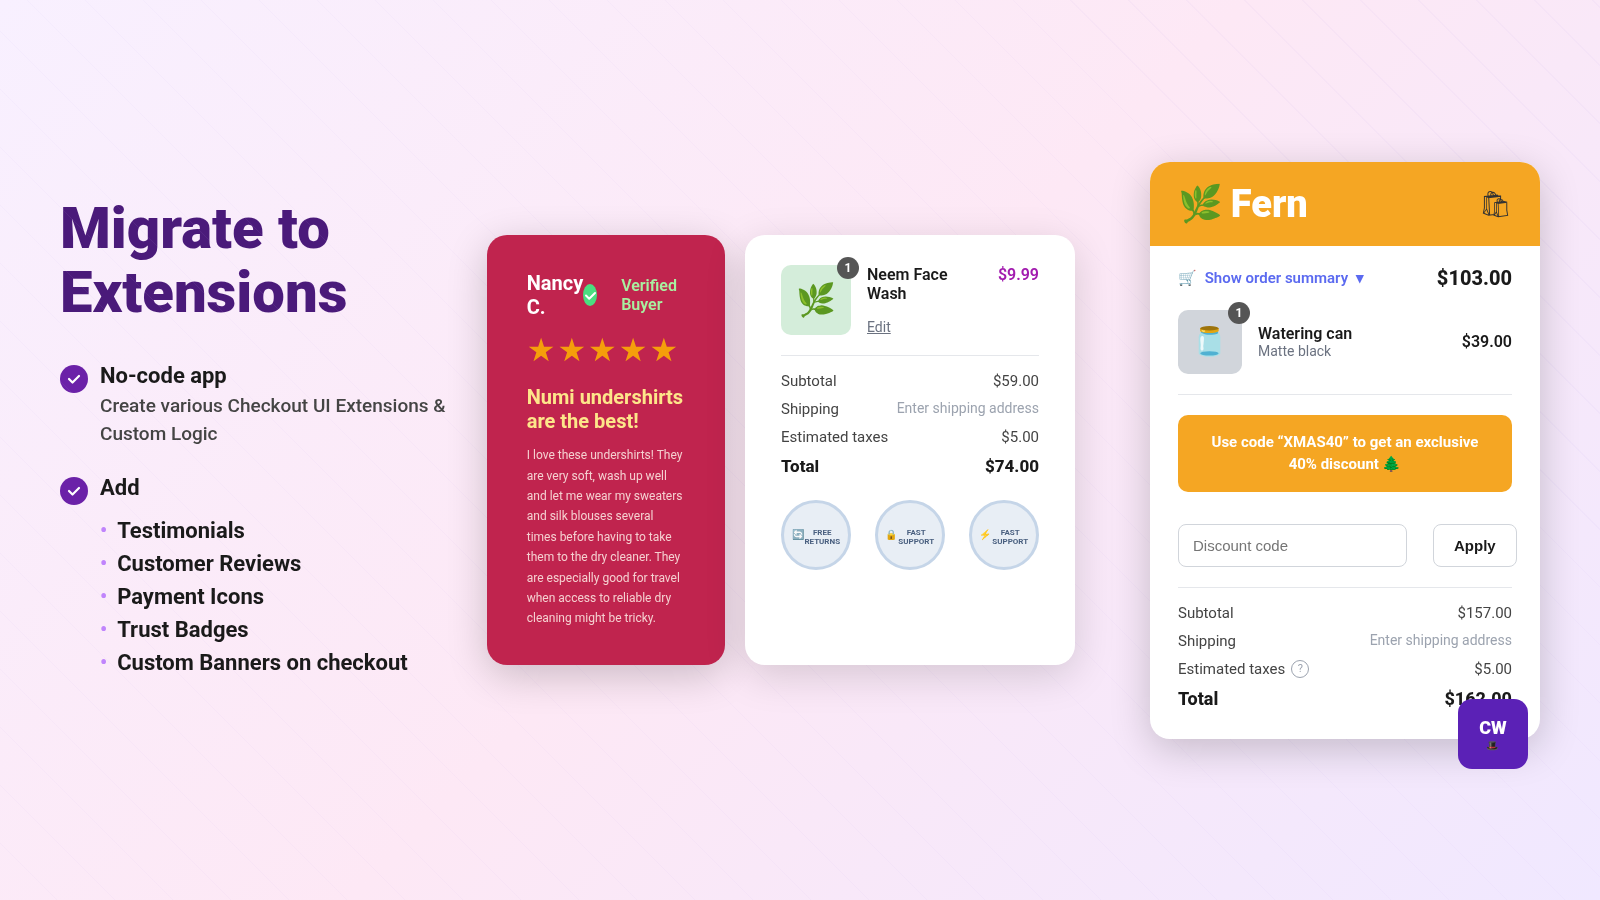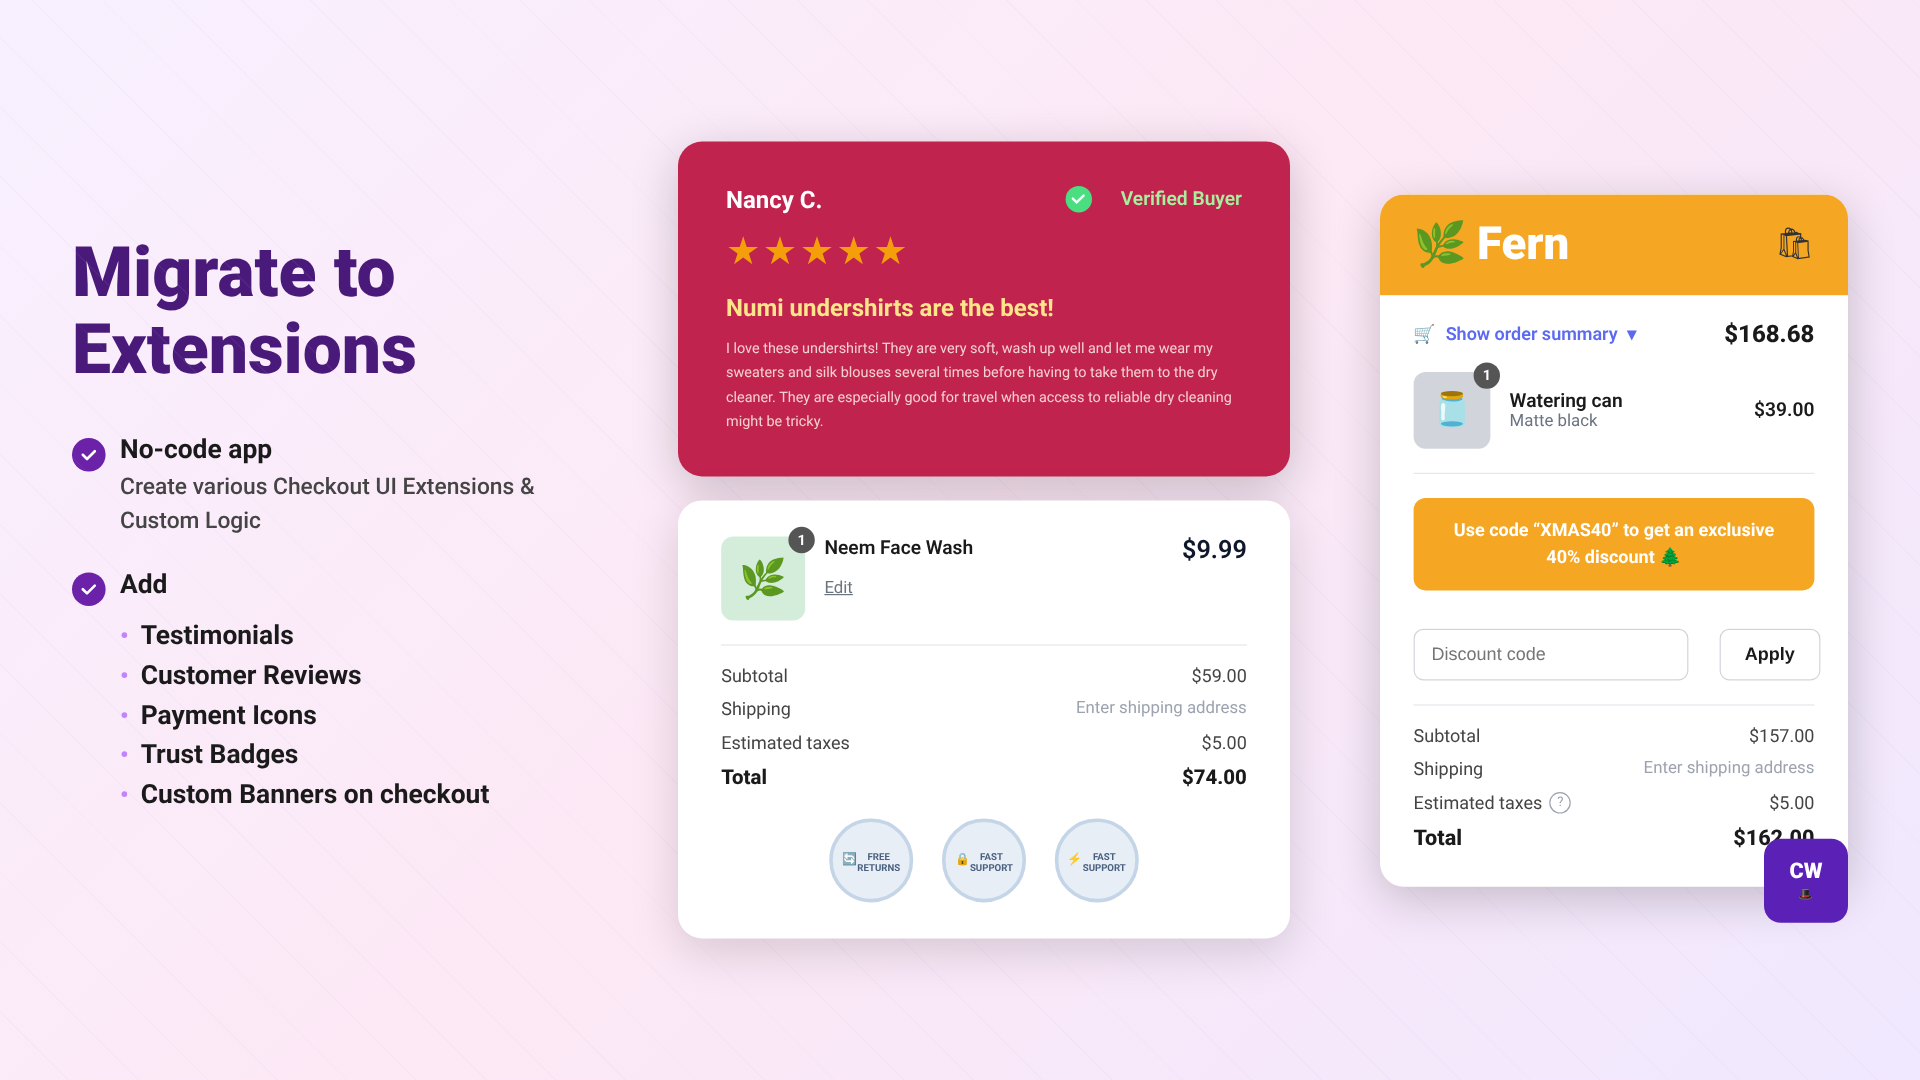--- a/index.html
+++ b/index.html
@@ -87,9 +87,10 @@
       width: 510px;
       flex-shrink: 0;
       display: flex;
-      flex-direction: column;
+      flex-direction: row;
       gap: 20px;
       position: relative;
+      justify-content: flex-end;
     }
 
     

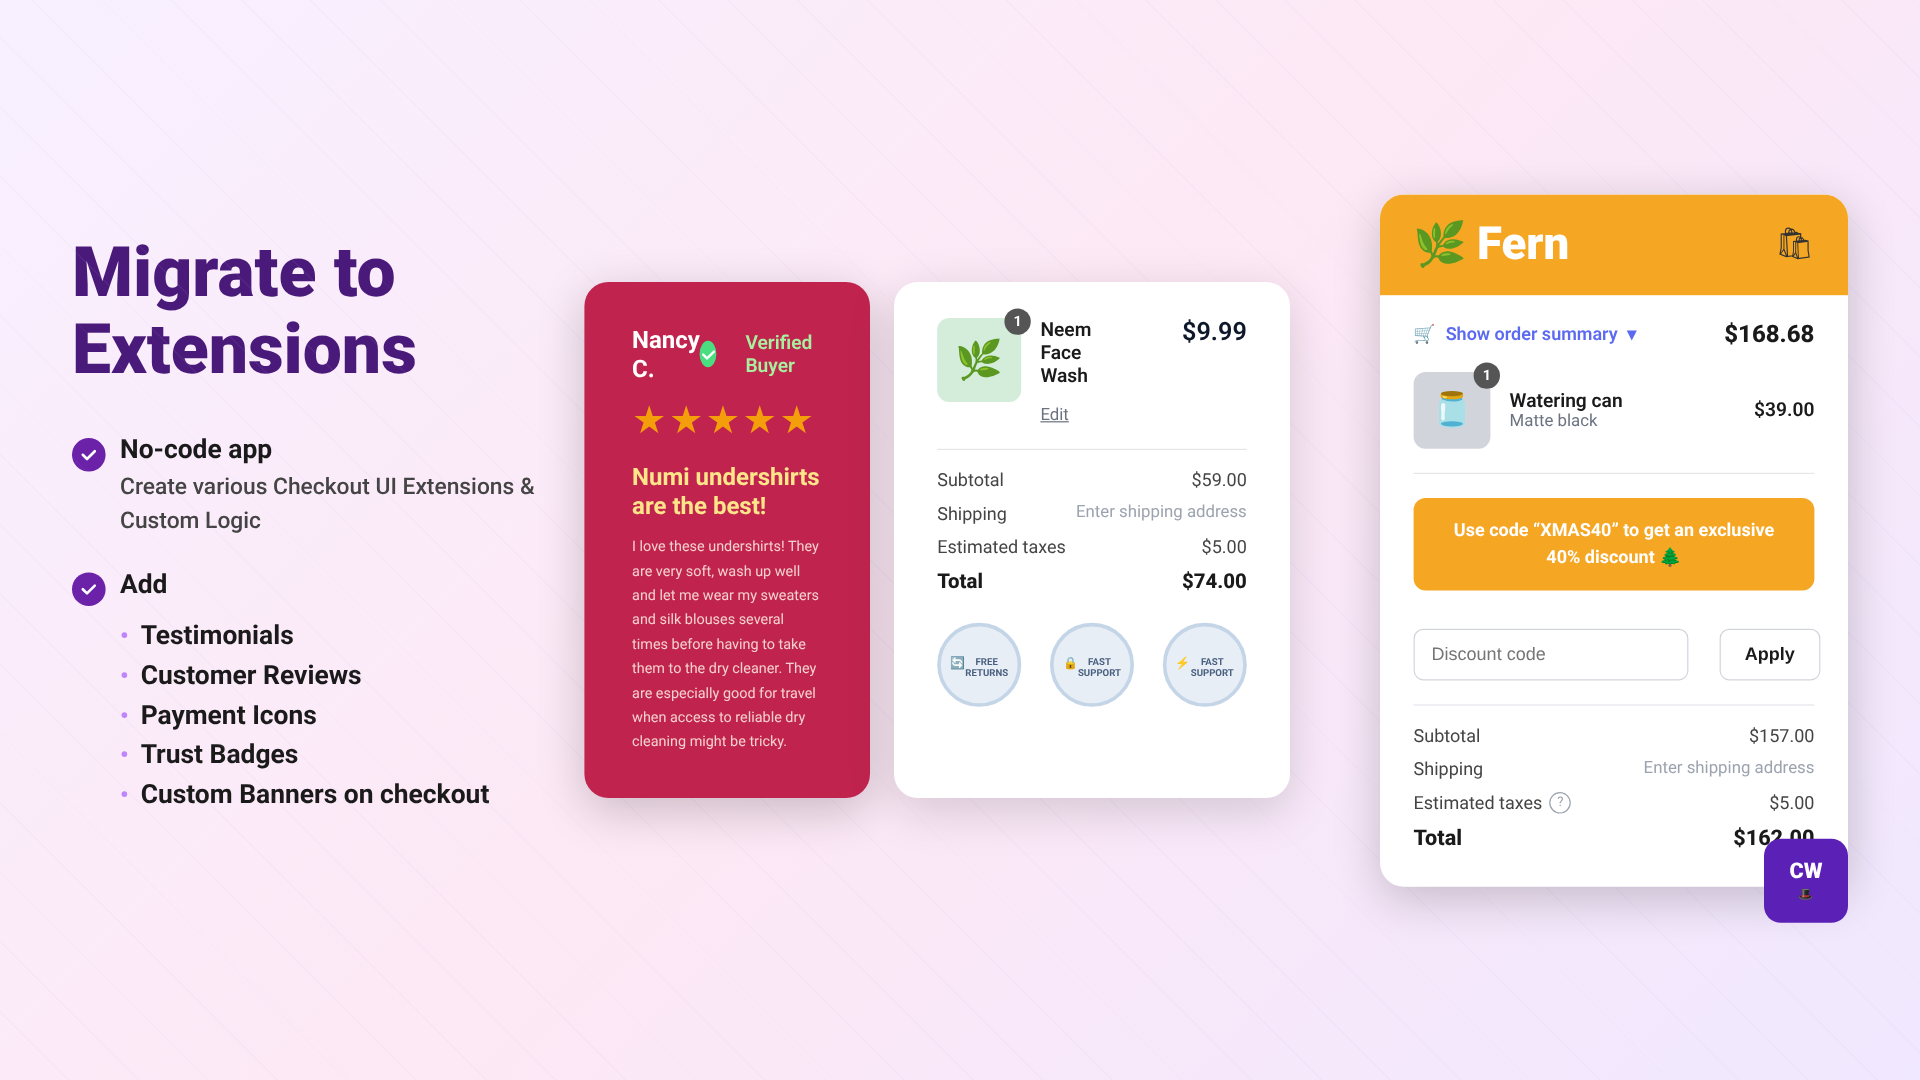--- a/index.html
+++ b/index.html
@@ -210,9 +210,9 @@
       display: block;
     }
     .product-price {
-      font-size: 21px;
+      font-size: 16px;
       font-weight: 600;
-      color: #0f172a;
+      color: #a21caf;
       margin-left: 44px;
     }
     .order-divider {

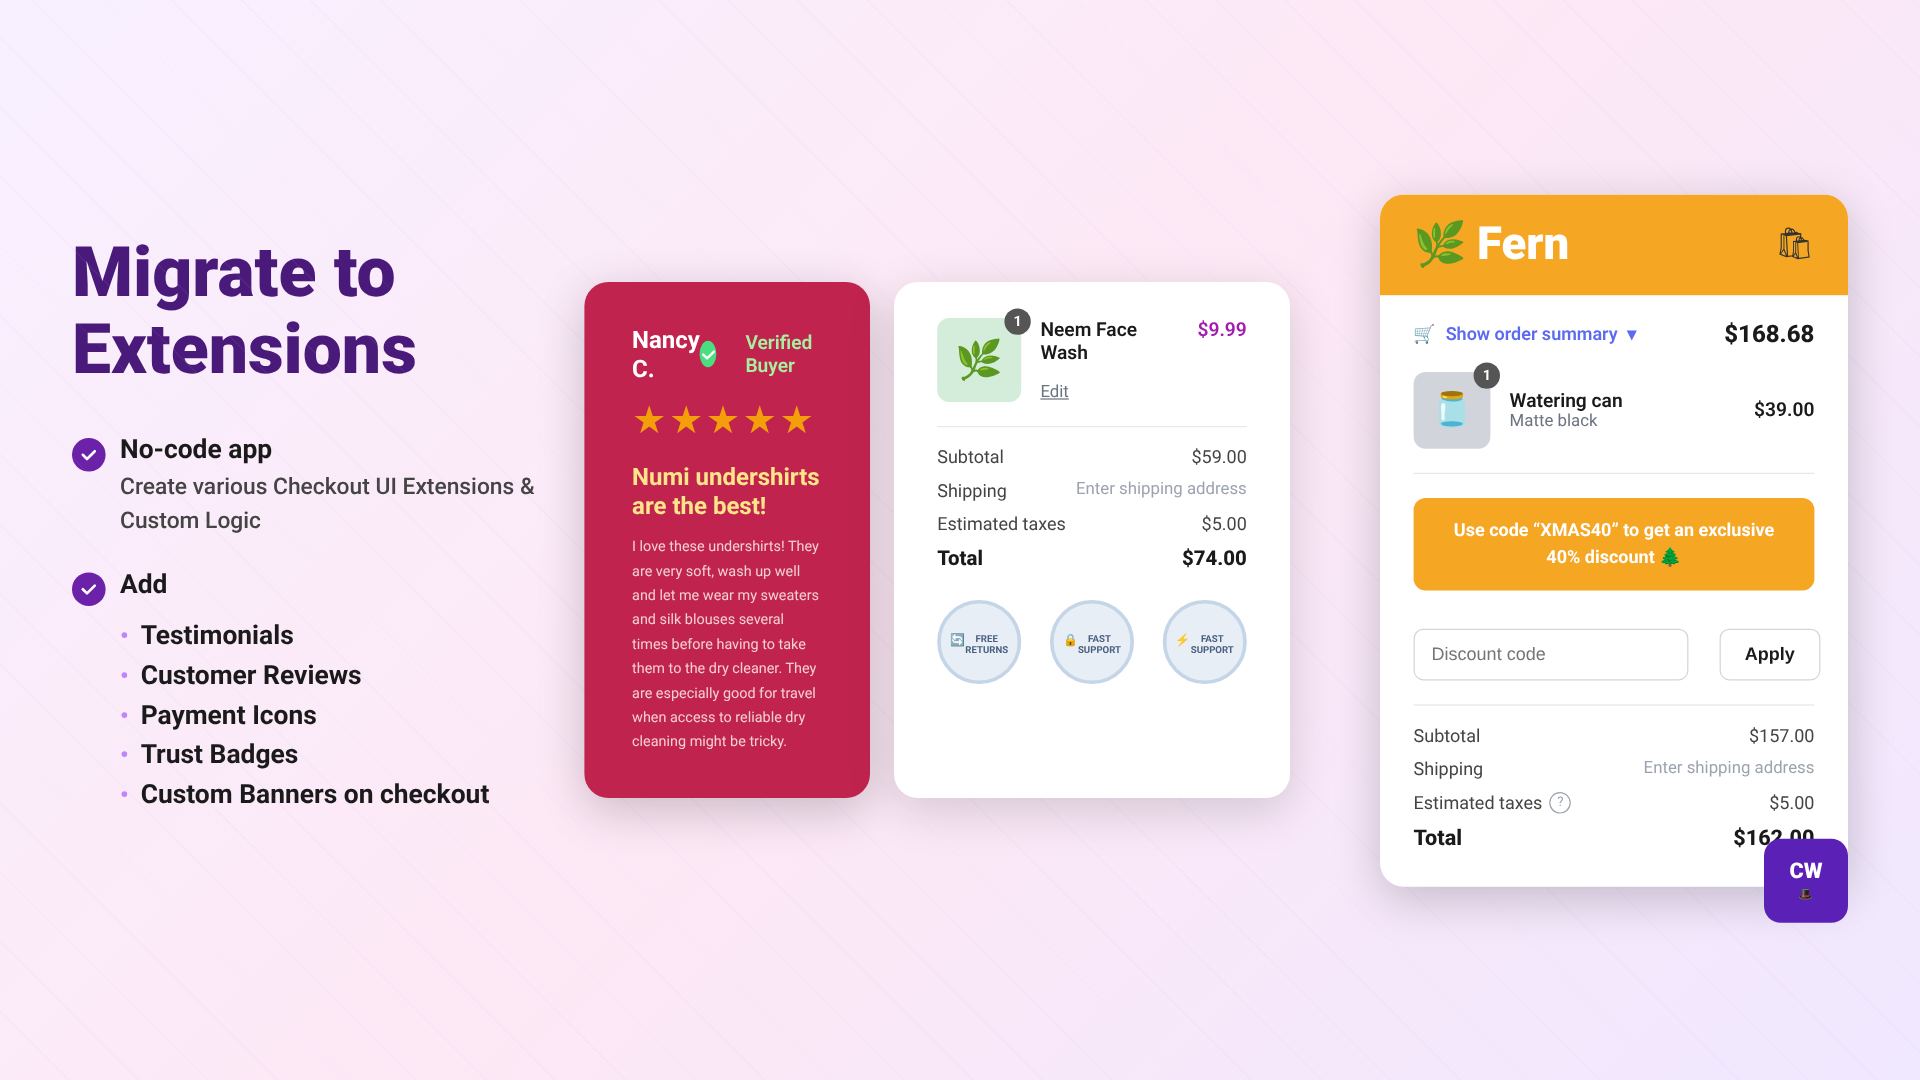--- a/index.html
+++ b/index.html
@@ -621,7 +621,7 @@
           <span>Show order summary</span>
           <span>▾</span>
         </div>
-        <span class="order-summary-total">$168.68</span>
+        <span class="order-summary-total">$103.00</span>
       </div>
 
       <div class="fern-product-row">

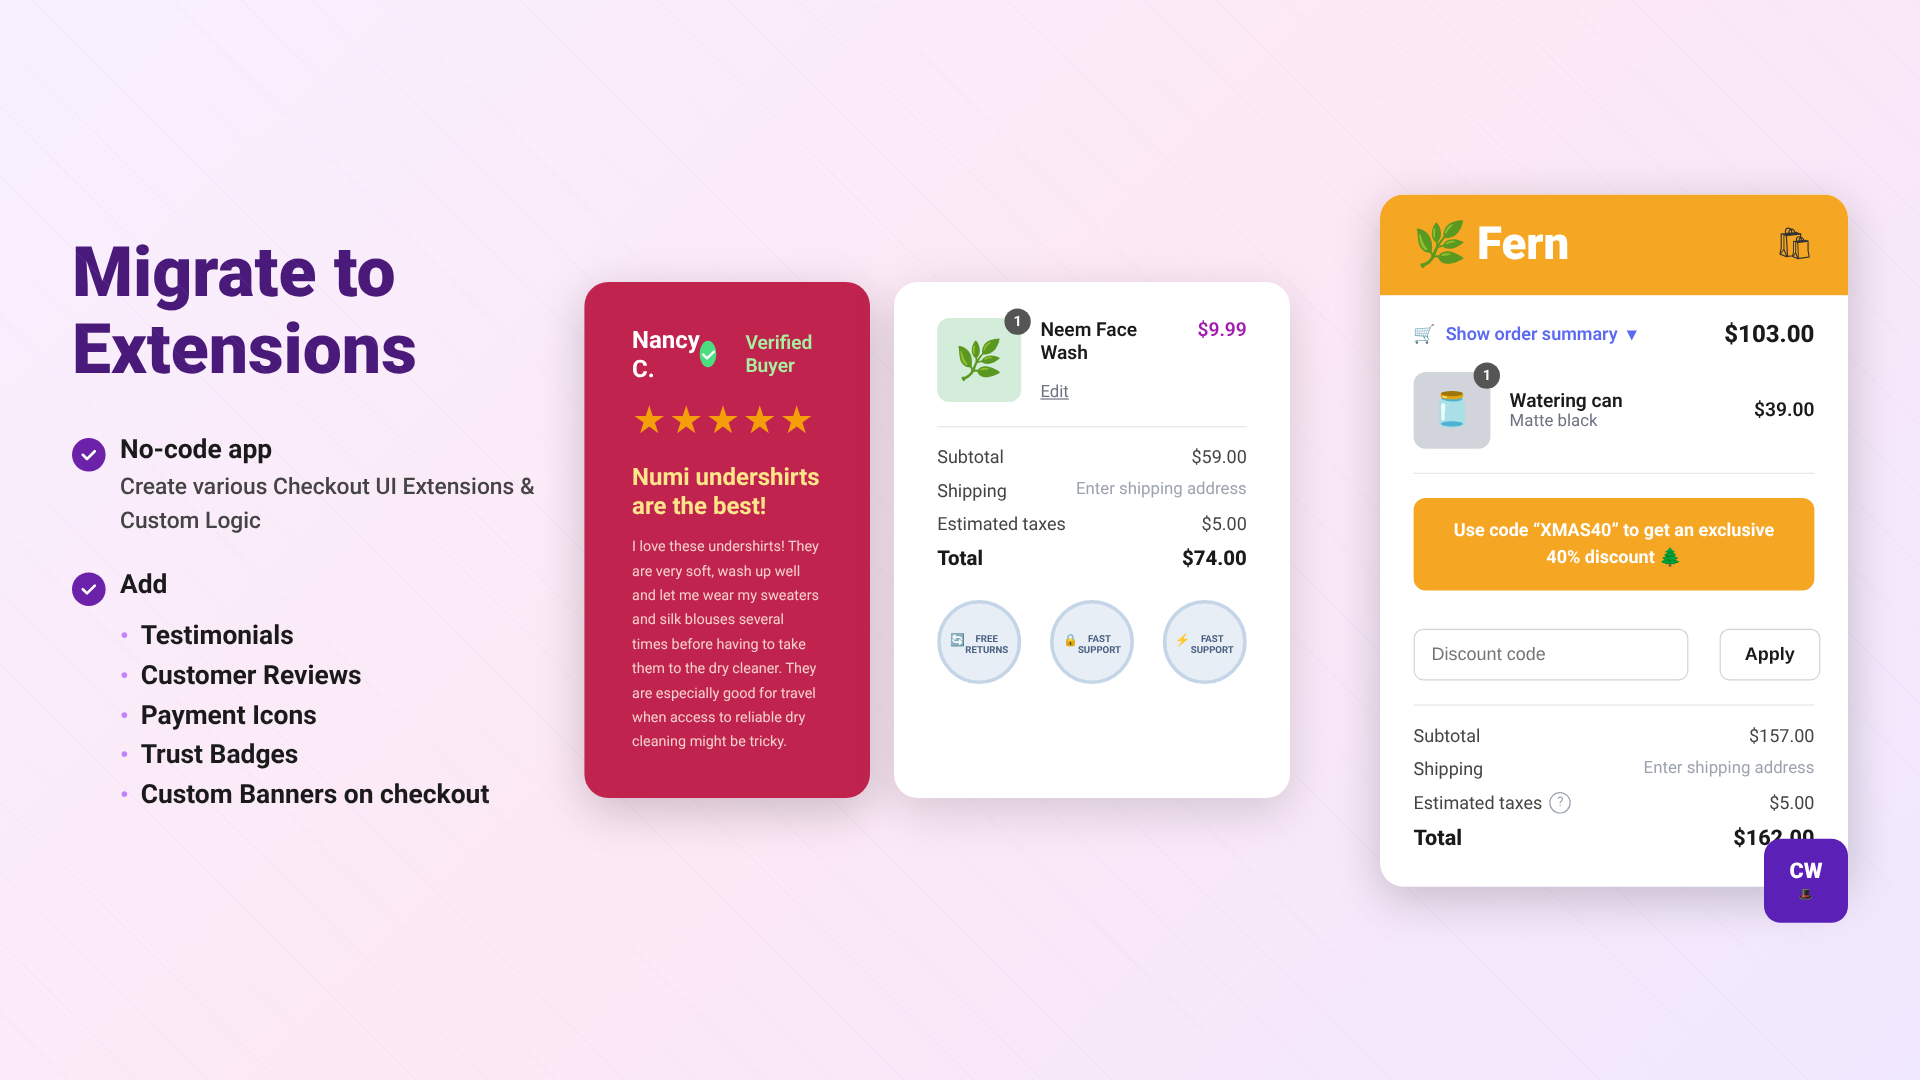--- a/index.html
+++ b/index.html
@@ -448,7 +448,7 @@
     .cw-badge {
       position: absolute;
       bottom: -30px;
-      right: 0;
+      right: 12px;
       width: 70px;
       height: 70px;
       background: #5b21b6;

